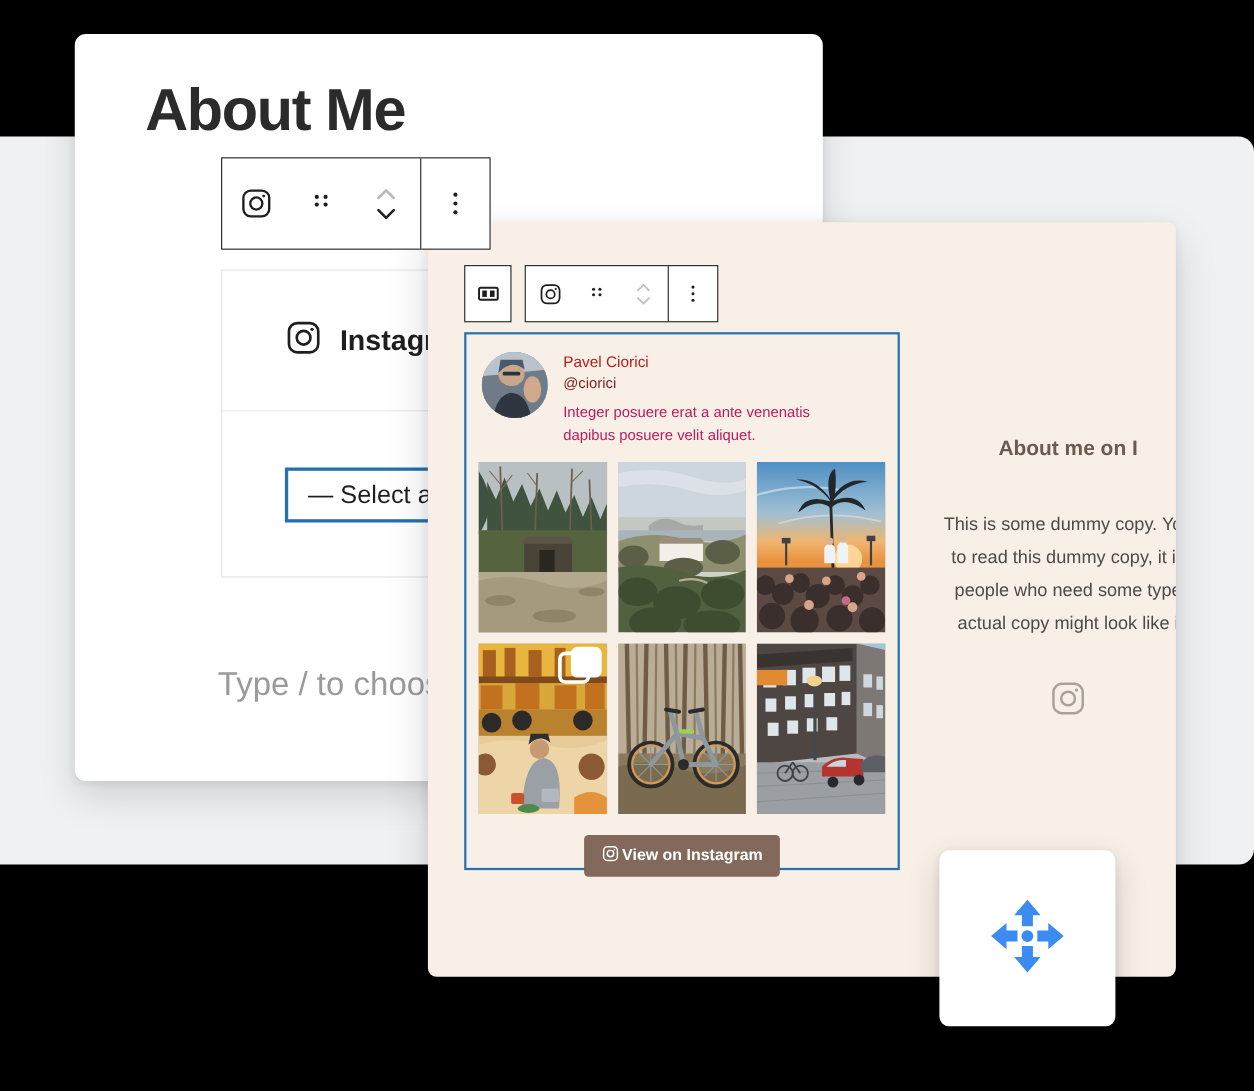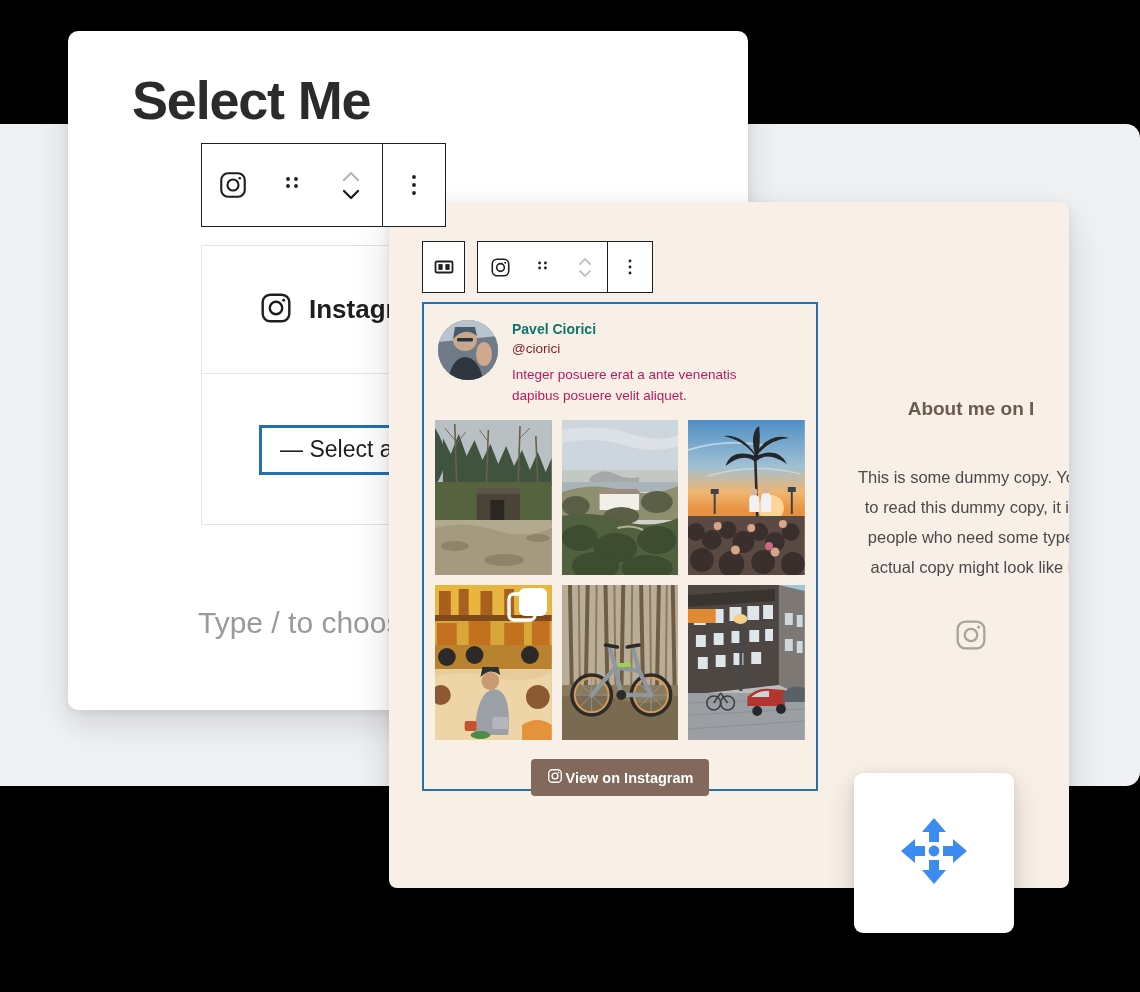--- a/index.html
+++ b/index.html
@@ -319,7 +319,7 @@
 
   <div id="editor-card">
 
-    <div id="about-heading">Select Me</div>
+    <div id="about-heading">About Me</div>
 
     <div id="block-toolbar-1">
       <div class="tb-group">

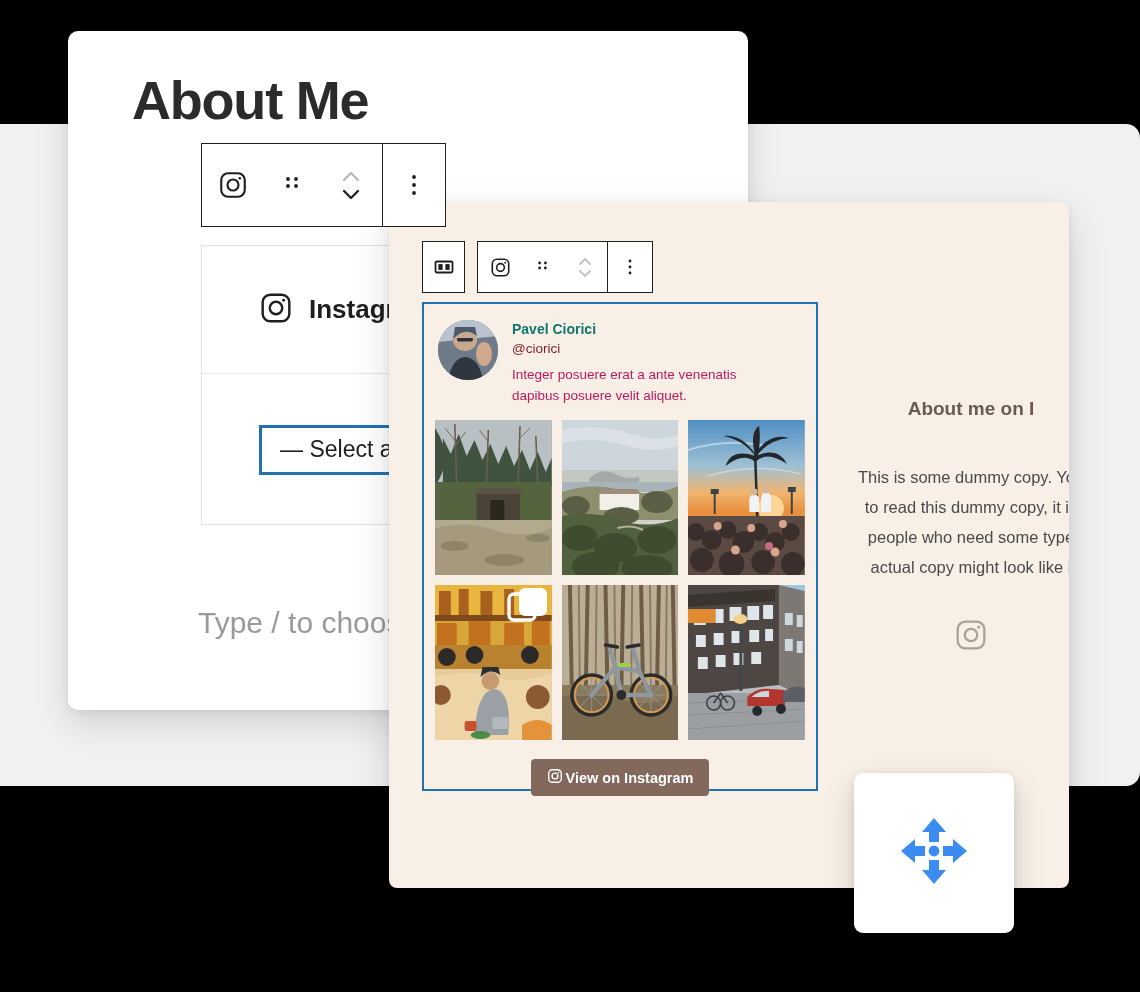--- a/index.html
+++ b/index.html
@@ -210,8 +210,8 @@
   #ig-meta { flex: 1; min-width: 0; padding-top: 1px; }
   #ig-name {
     font-size: 14px;
-    font-weight: 700;
-    color: #0f766e;
+    font-weight: 400;
+    color: #b91c1c;
     line-height: 1.25;
   }
   #ig-handle {

